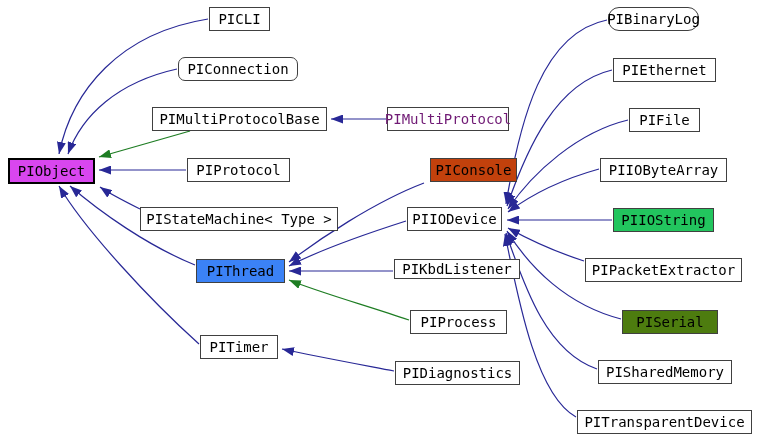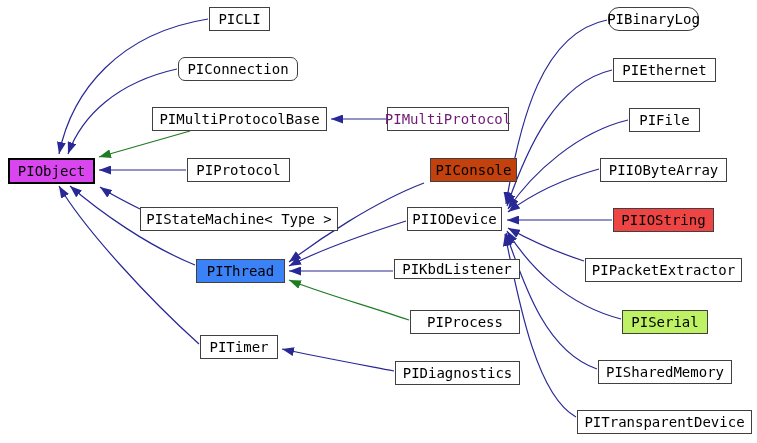--- a/index.html
+++ b/index.html
@@ -90,7 +90,7 @@
       <div class="node" style="left: 613px; top: 58px; width: 103px; height: 24px; background: rgb(255, 255, 255); border-color: rgb(64, 64, 64); color: rgb(0, 0, 0); text-align: right;">PIEthernet</div>
       <div class="node" style="left: 629px; top: 108px; width: 71px; height: 24px; background: rgb(255, 255, 255); border-color: rgb(64, 64, 64); color: rgb(0, 0, 0);">PIFile</div>
       <div class="node" style="left: 600px; top: 158px; width: 127px; height: 24px; background: rgb(255, 255, 255); border-color: rgb(64, 64, 64); color: rgb(0, 0, 0);">PIIOByteArray</div>
-      <div class="node" style="left: 613px; top: 208px; width: 101px; height: 24px; background: #ef4444; border-color: rgb(64, 64, 64); color: rgb(0, 0, 0);">PIIOString</div>
+      <div class="node" style="left: 613px; top: 208px; width: 101px; height: 24px; background: #22c55e; border-color: rgb(64, 64, 64); color: rgb(0, 0, 0);">PIIOString</div>
       <div class="node" style="left: 585px; top: 258px; width: 157px; height: 24px; background: rgb(255, 255, 255); border-color: rgb(64, 64, 64); color: rgb(0, 0, 0);">PIPacketExtractor</div>
       <div class="node" style="left: 622px; top: 310px; width: 86px; height: 24px; background: #bef264; border-color: rgb(64, 64, 64); color: rgb(0, 0, 0);">PISerial</div>
       <div class="node" style="left: 598px; top: 360px; width: 134px; height: 24px; background: rgb(255, 255, 255); border-color: rgb(64, 64, 64); color: rgb(0, 0, 0);">PISharedMemory</div>

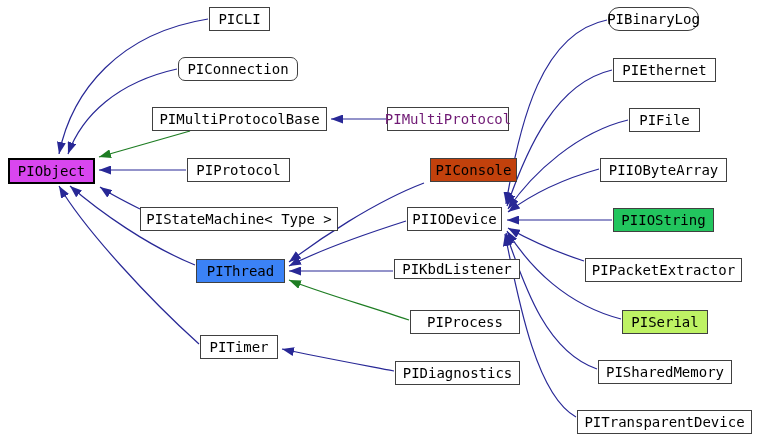--- a/index.html
+++ b/index.html
@@ -83,7 +83,7 @@
       <div class="node" style="left: 407px; top: 207px; width: 95px; height: 24px; background: rgb(255, 255, 255); border-color: rgb(64, 64, 64); color: rgb(0, 0, 0);">PIIODevice</div>
       <div class="node" style="left: 196px; top: 259px; width: 89px; height: 24px; background: #3b82f6; border-color: rgb(64, 64, 64); color: rgb(0, 0, 0);">PIThread</div>
       <div class="node" style="left: 394px; top: 259px; width: 126px; height: 20px; background: rgb(255, 255, 255); border-color: rgb(64, 64, 64); color: rgb(0, 0, 0);">PIKbdListener</div>
-      <div class="node" style="left: 410px; top: 310px; width: 110px; height: 24px; background: rgb(255, 255, 255); border-color: rgb(64, 64, 64); color: rgb(0, 0, 0);">PIProcess</div>
+      <div class="node" style="left: 410px; top: 310px; width: 97px; height: 24px; background: rgb(255, 255, 255); border-color: rgb(64, 64, 64); color: rgb(0, 0, 0);">PIProcess</div>
       <div class="node" style="left: 200px; top: 335px; width: 78px; height: 24px; background: rgb(255, 255, 255); border-color: rgb(64, 64, 64); color: rgb(0, 0, 0);">PITimer</div>
       <div class="node" style="left: 395px; top: 361px; width: 125px; height: 24px; background: rgb(255, 255, 255); border-color: rgb(64, 64, 64); color: rgb(0, 0, 0);">PIDiagnostics</div>
       <div class="node" style="left: 608px; top: 7px; width: 91px; height: 24px; background: rgb(255, 255, 255); border-color: rgb(64, 64, 64); color: rgb(0, 0, 0); border-radius: 11px;">PIBinaryLog</div>

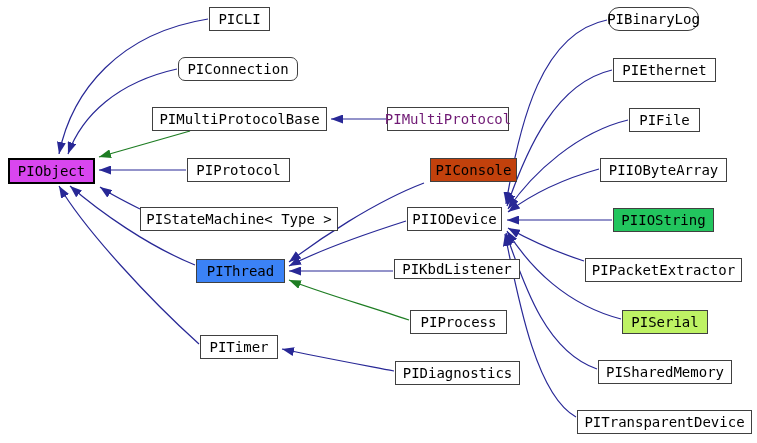--- a/index.html
+++ b/index.html
@@ -92,7 +92,7 @@
       <div class="node" style="left: 600px; top: 158px; width: 127px; height: 24px; background: rgb(255, 255, 255); border-color: rgb(64, 64, 64); color: rgb(0, 0, 0);">PIIOByteArray</div>
       <div class="node" style="left: 613px; top: 208px; width: 101px; height: 24px; background: #22c55e; border-color: rgb(64, 64, 64); color: rgb(0, 0, 0);">PIIOString</div>
       <div class="node" style="left: 585px; top: 258px; width: 157px; height: 24px; background: rgb(255, 255, 255); border-color: rgb(64, 64, 64); color: rgb(0, 0, 0);">PIPacketExtractor</div>
-      <div class="node" style="left: 622px; top: 310px; width: 86px; height: 24px; background: #bef264; border-color: rgb(64, 64, 64); color: rgb(0, 0, 0);">PISerial</div>
+      <div class="node" style="left: 622px; top: 310px; width: 96px; height: 24px; background: #4d7c0f; border-color: rgb(64, 64, 64); color: rgb(0, 0, 0);">PISerial</div>
       <div class="node" style="left: 598px; top: 360px; width: 134px; height: 24px; background: rgb(255, 255, 255); border-color: rgb(64, 64, 64); color: rgb(0, 0, 0);">PISharedMemory</div>
       <div class="node" style="left: 577px; top: 410px; width: 175px; height: 24px; background: rgb(255, 255, 255); border-color: rgb(64, 64, 64); color: rgb(0, 0, 0);">PITransparentDevice</div>
     </div>

